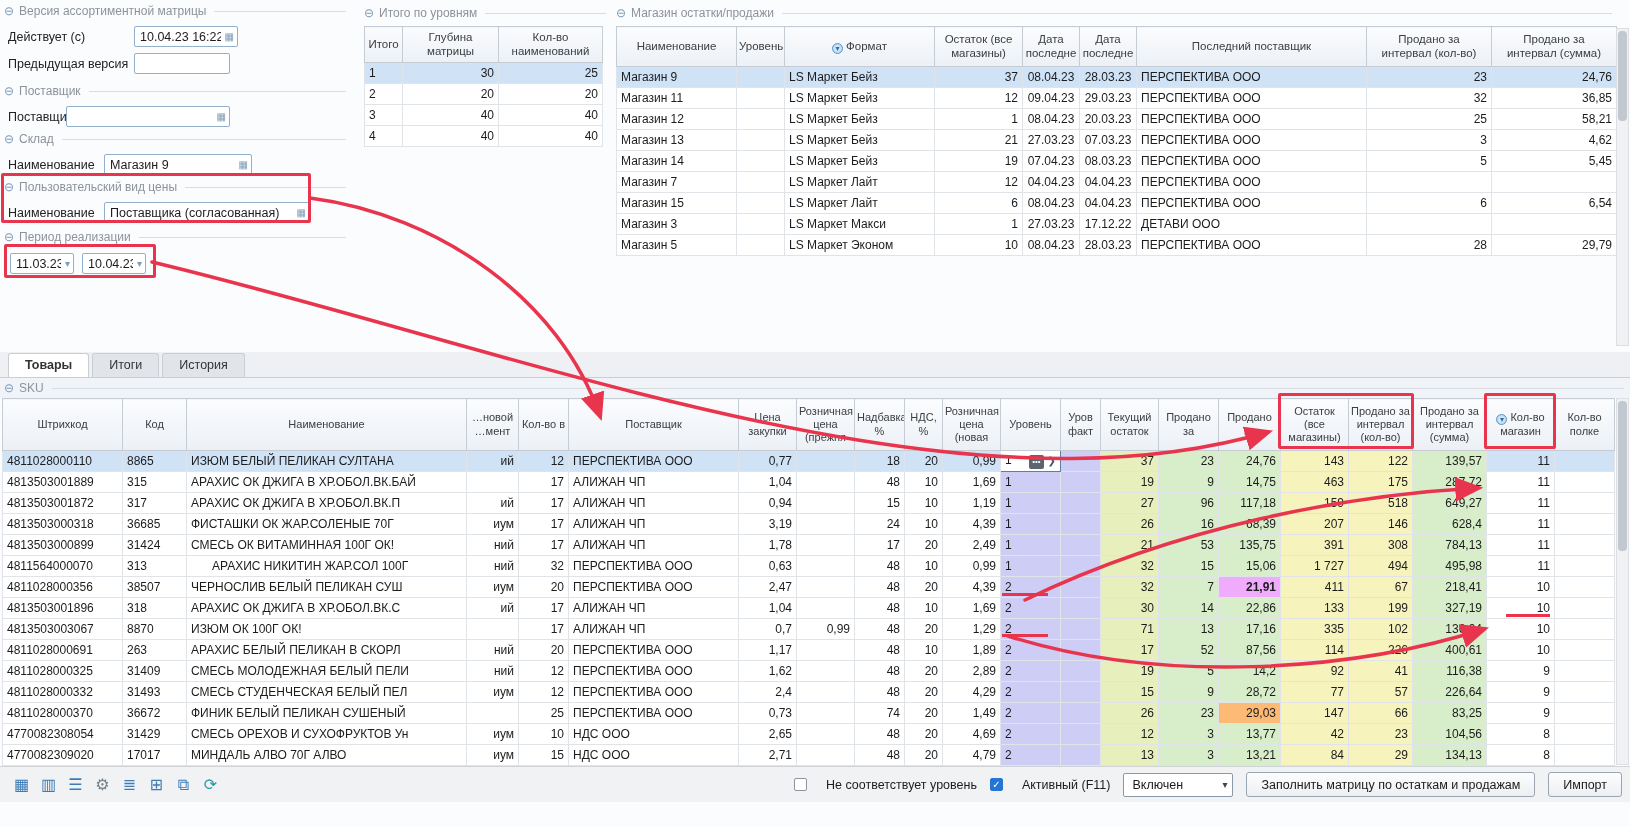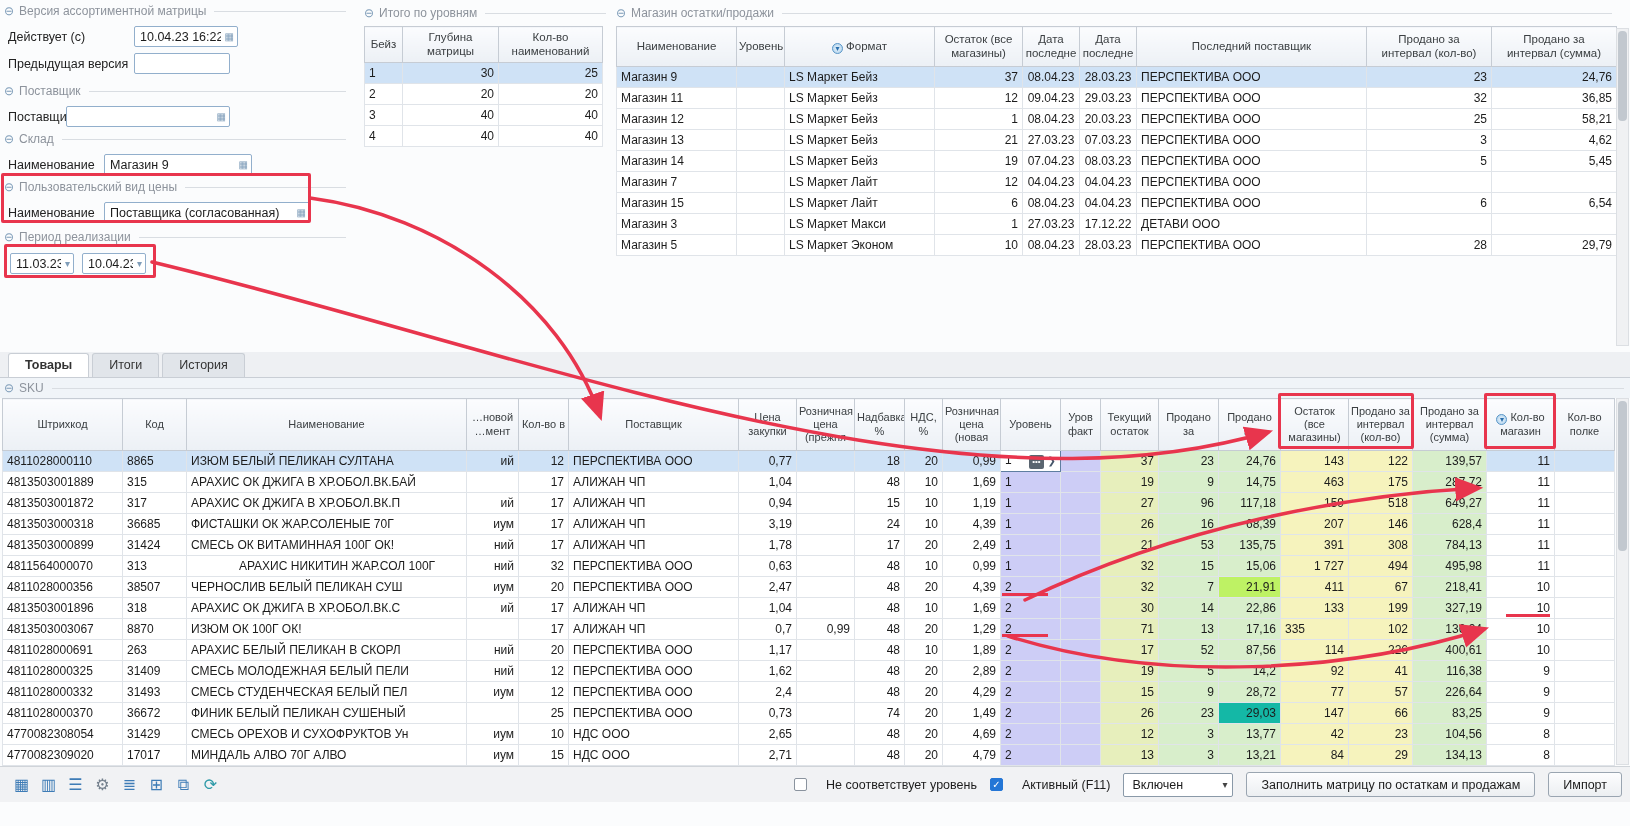--- a/index.html
+++ b/index.html
@@ -171,7 +171,7 @@
         <thead>
           <tr>
             <th data-name="level-name-header" style="width: 38px;">
-              <div>Бейз</div>
+              <div>Итого</div>
             </th>
             <th data-name="matrix-depth-header" style="width: 96px;">
               <div>Глубина</div>

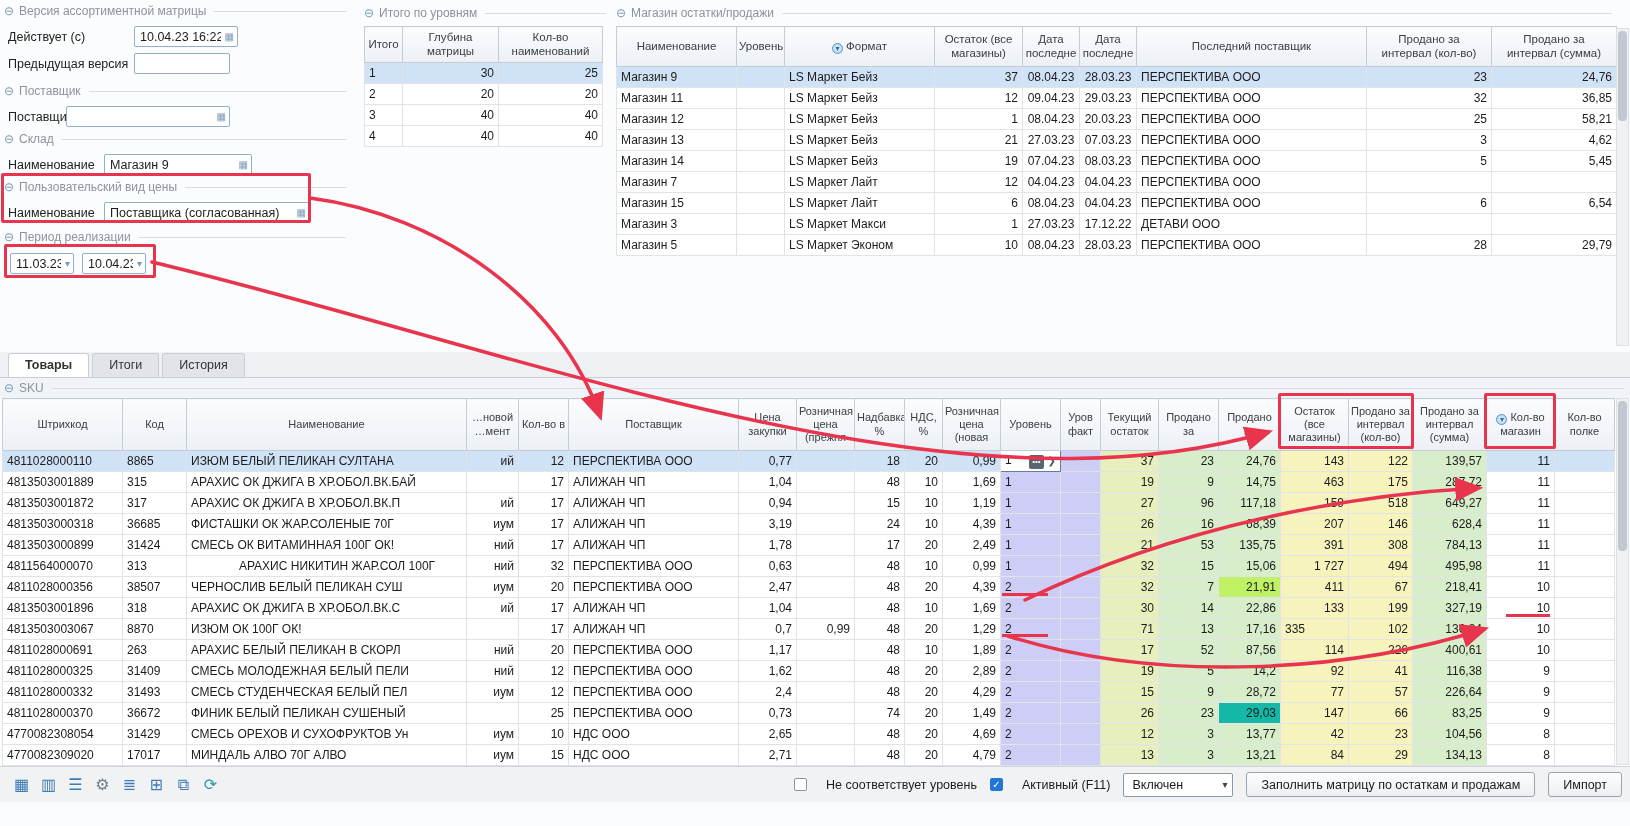--- a/index.html
+++ b/index.html
@@ -573,7 +573,7 @@
           <tr data-name="table-row">
             <td data-name="barcode-cell" style="text-align: left;">4811564000070</td>
             <td data-name="code-cell" style="text-align: left;">313</td>
-            <td data-name="item-name-cell" style="text-align: center; padding-left: 25px;">АРАХИС НИКИТИН ЖАР.СОЛ 100Г</td>
+            <td data-name="item-name-cell" style="text-align: left; padding-left: 25px;">АРАХИС НИКИТИН ЖАР.СОЛ 100Г</td>
             <td data-name="price-segment-cell" style="text-align: right;">ний</td>
             <td data-name="qty-in-pack-cell" style="text-align: right;">32</td>
             <td data-name="supplier-cell" style="text-align: left;">ПЕРСПЕКТИВА ООО</td>

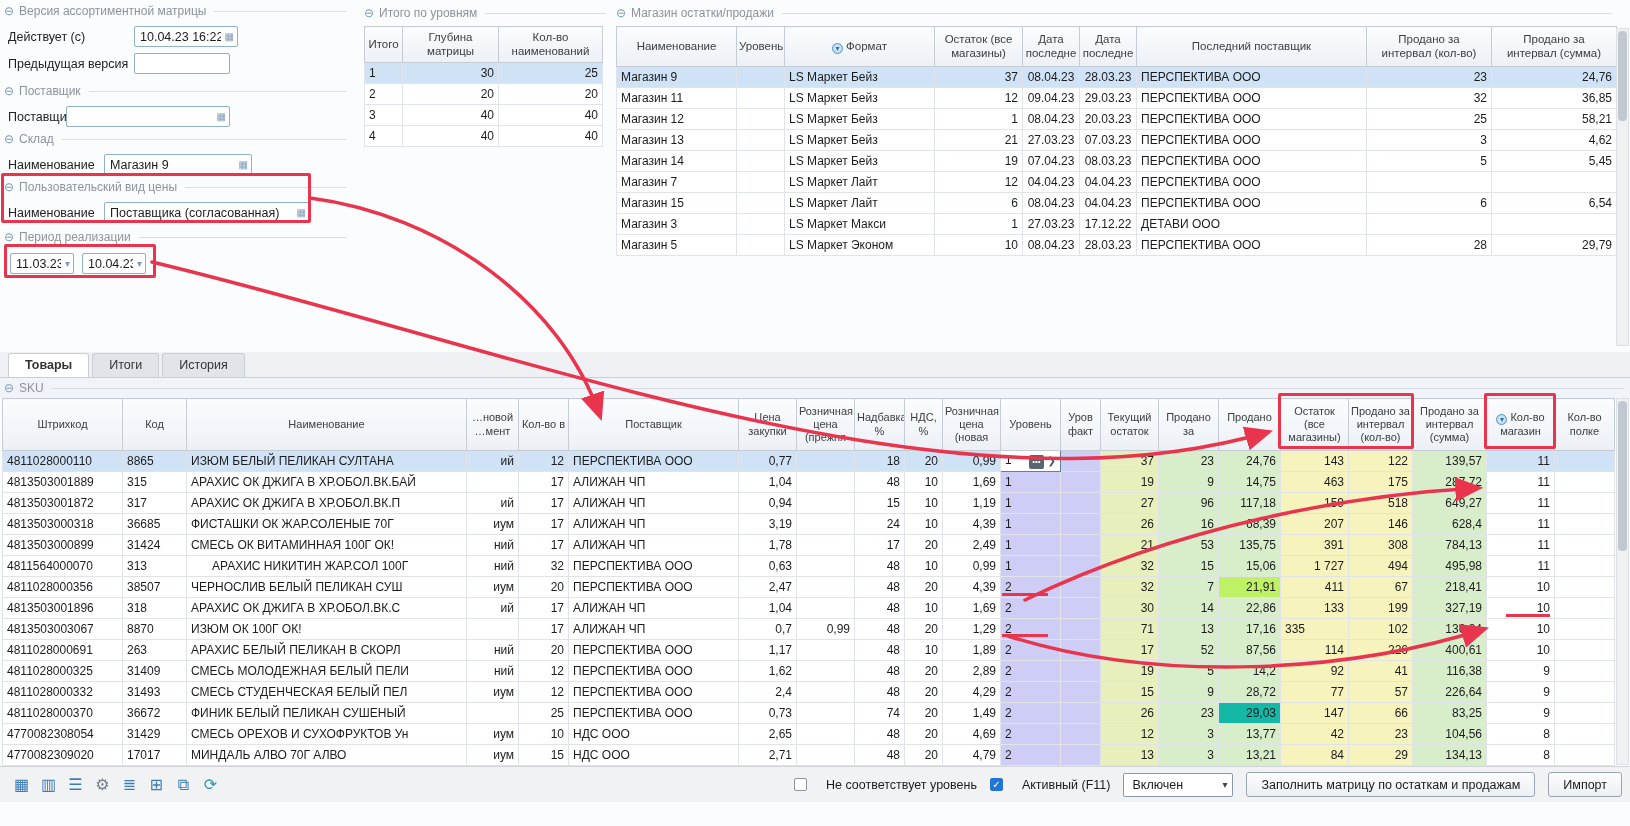--- a/index.html
+++ b/index.html
@@ -609,7 +609,7 @@
             <td data-name="level-fact-cell" style="text-align: left; background-color: rgb(205, 205, 246);"></td>
             <td data-name="current-stock-cell" style="text-align: right; background-color: rgb(231, 239, 188);">32</td>
             <td data-name="sold-qty-cell" style="text-align: right; background-color: rgb(216, 238, 203);">7</td>
-            <td data-name="sold-sum-cell" style="text-align: right; background-color: #bef264;">21,91</td>
+            <td data-name="sold-sum-cell" style="text-align: right; background-color: #f0abfc; font-weight: bold;">21,91</td>
             <td data-name="stock-all-stores-cell" style="text-align: right; background-color: rgb(246, 243, 189);">411</td>
             <td data-name="sold-interval-qty-cell" style="text-align: right; background-color: rgb(246, 243, 189);">67</td>
             <td data-name="sold-interval-sum-cell" style="text-align: right; background-color: rgb(216, 238, 203);">218,41</td>

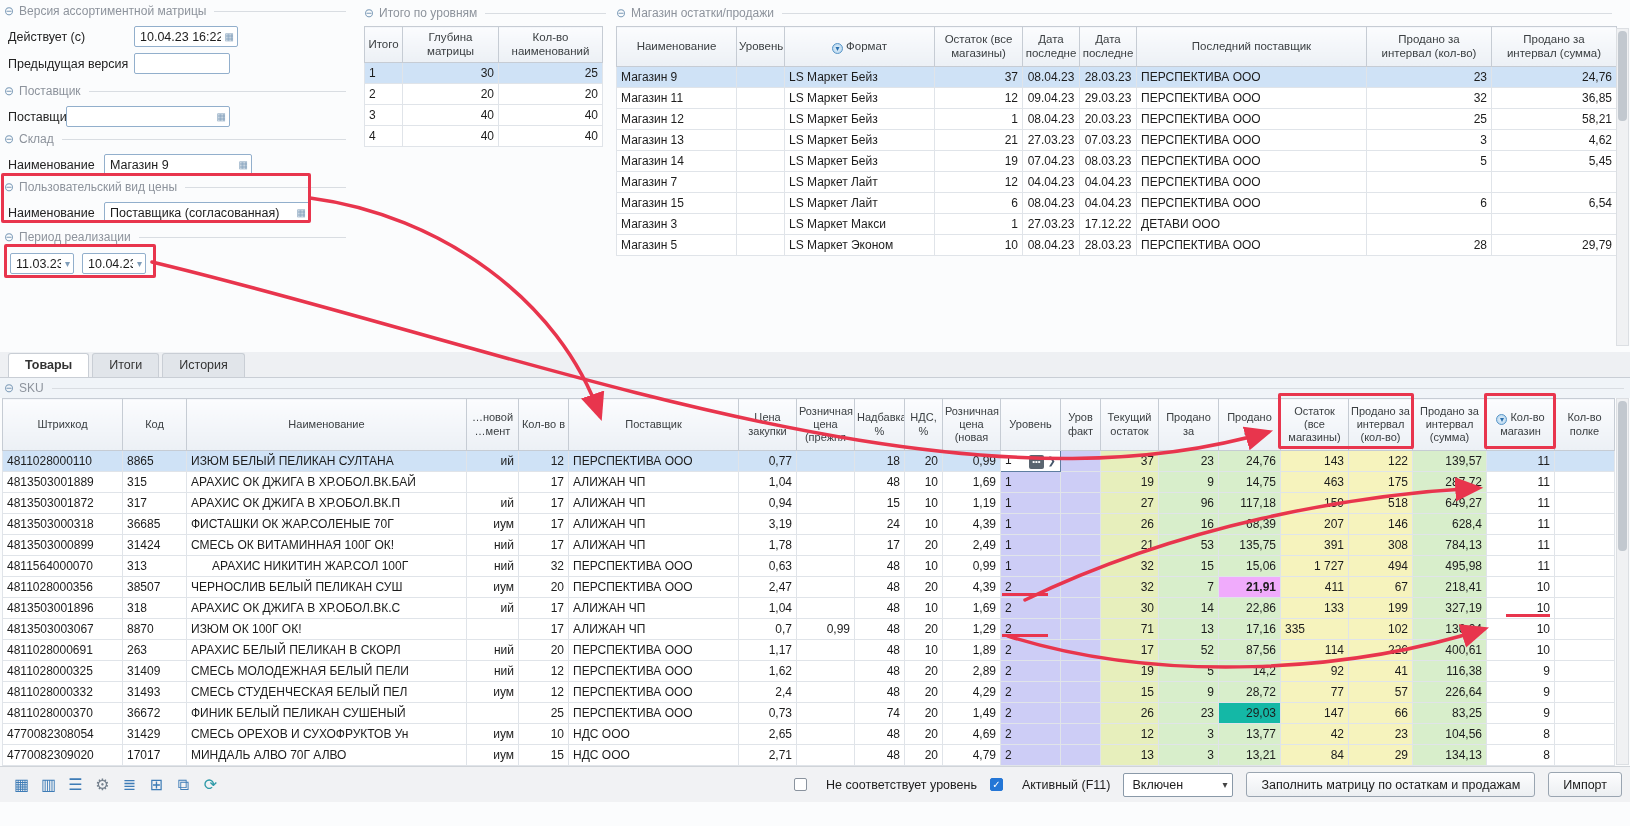--- a/index.html
+++ b/index.html
@@ -656,7 +656,7 @@
             <td data-name="current-stock-cell" style="text-align: right; background-color: rgb(231, 239, 188);">71</td>
             <td data-name="sold-qty-cell" style="text-align: right; background-color: rgb(216, 238, 203);">13</td>
             <td data-name="sold-sum-cell" style="text-align: right; background-color: rgb(216, 238, 203);">17,16</td>
-            <td data-name="stock-all-stores-cell" style="text-align: left; background-color: rgb(246, 243, 189);">335</td>
+            <td data-name="stock-all-stores-cell" style="text-align: right; background-color: rgb(246, 243, 189);">335</td>
             <td data-name="sold-interval-qty-cell" style="text-align: right; background-color: rgb(246, 243, 189);">102</td>
             <td data-name="sold-interval-sum-cell" style="text-align: right; background-color: rgb(216, 238, 203);">136,94</td>
             <td data-name="store-count-cell" style="text-align: right;">10</td>

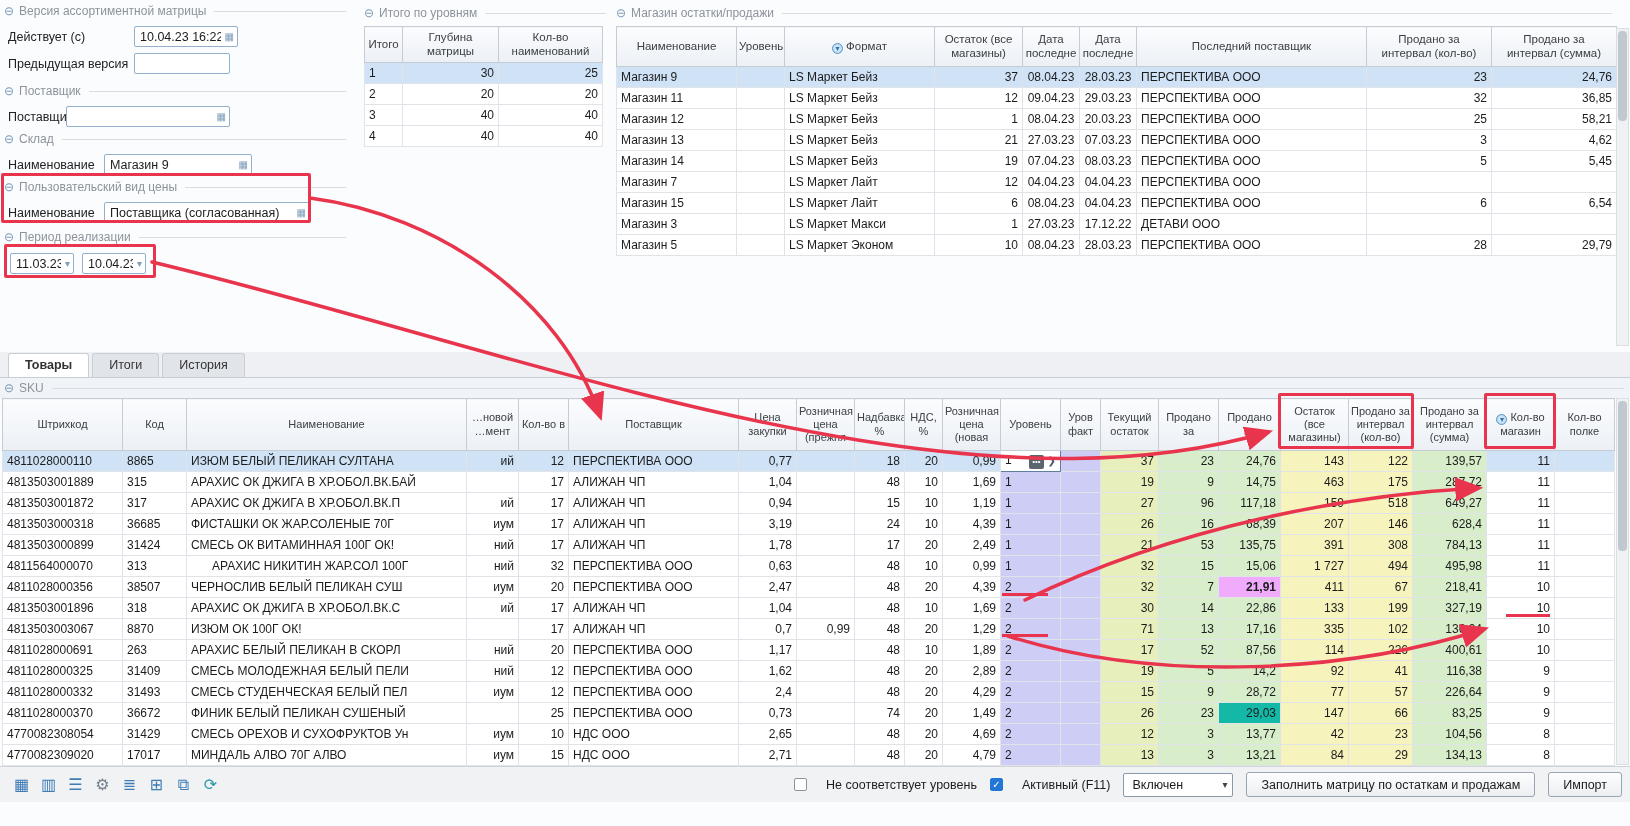--- a/index.html
+++ b/index.html
@@ -747,7 +747,7 @@
             <td data-name="level-fact-cell" style="text-align: left; background-color: rgb(205, 205, 246);"></td>
             <td data-name="current-stock-cell" style="text-align: right; background-color: rgb(231, 239, 188);">26</td>
             <td data-name="sold-qty-cell" style="text-align: right; background-color: rgb(216, 238, 203);">23</td>
-            <td data-name="sold-sum-cell" style="text-align: right; background-color: #14b8a6;">29,03</td>
+            <td data-name="sold-sum-cell" style="text-align: right; background-color: #fdba74;">29,03</td>
             <td data-name="stock-all-stores-cell" style="text-align: right; background-color: rgb(246, 243, 189);">147</td>
             <td data-name="sold-interval-qty-cell" style="text-align: right; background-color: rgb(246, 243, 189);">66</td>
             <td data-name="sold-interval-sum-cell" style="text-align: right; background-color: rgb(216, 238, 203);">83,25</td>

